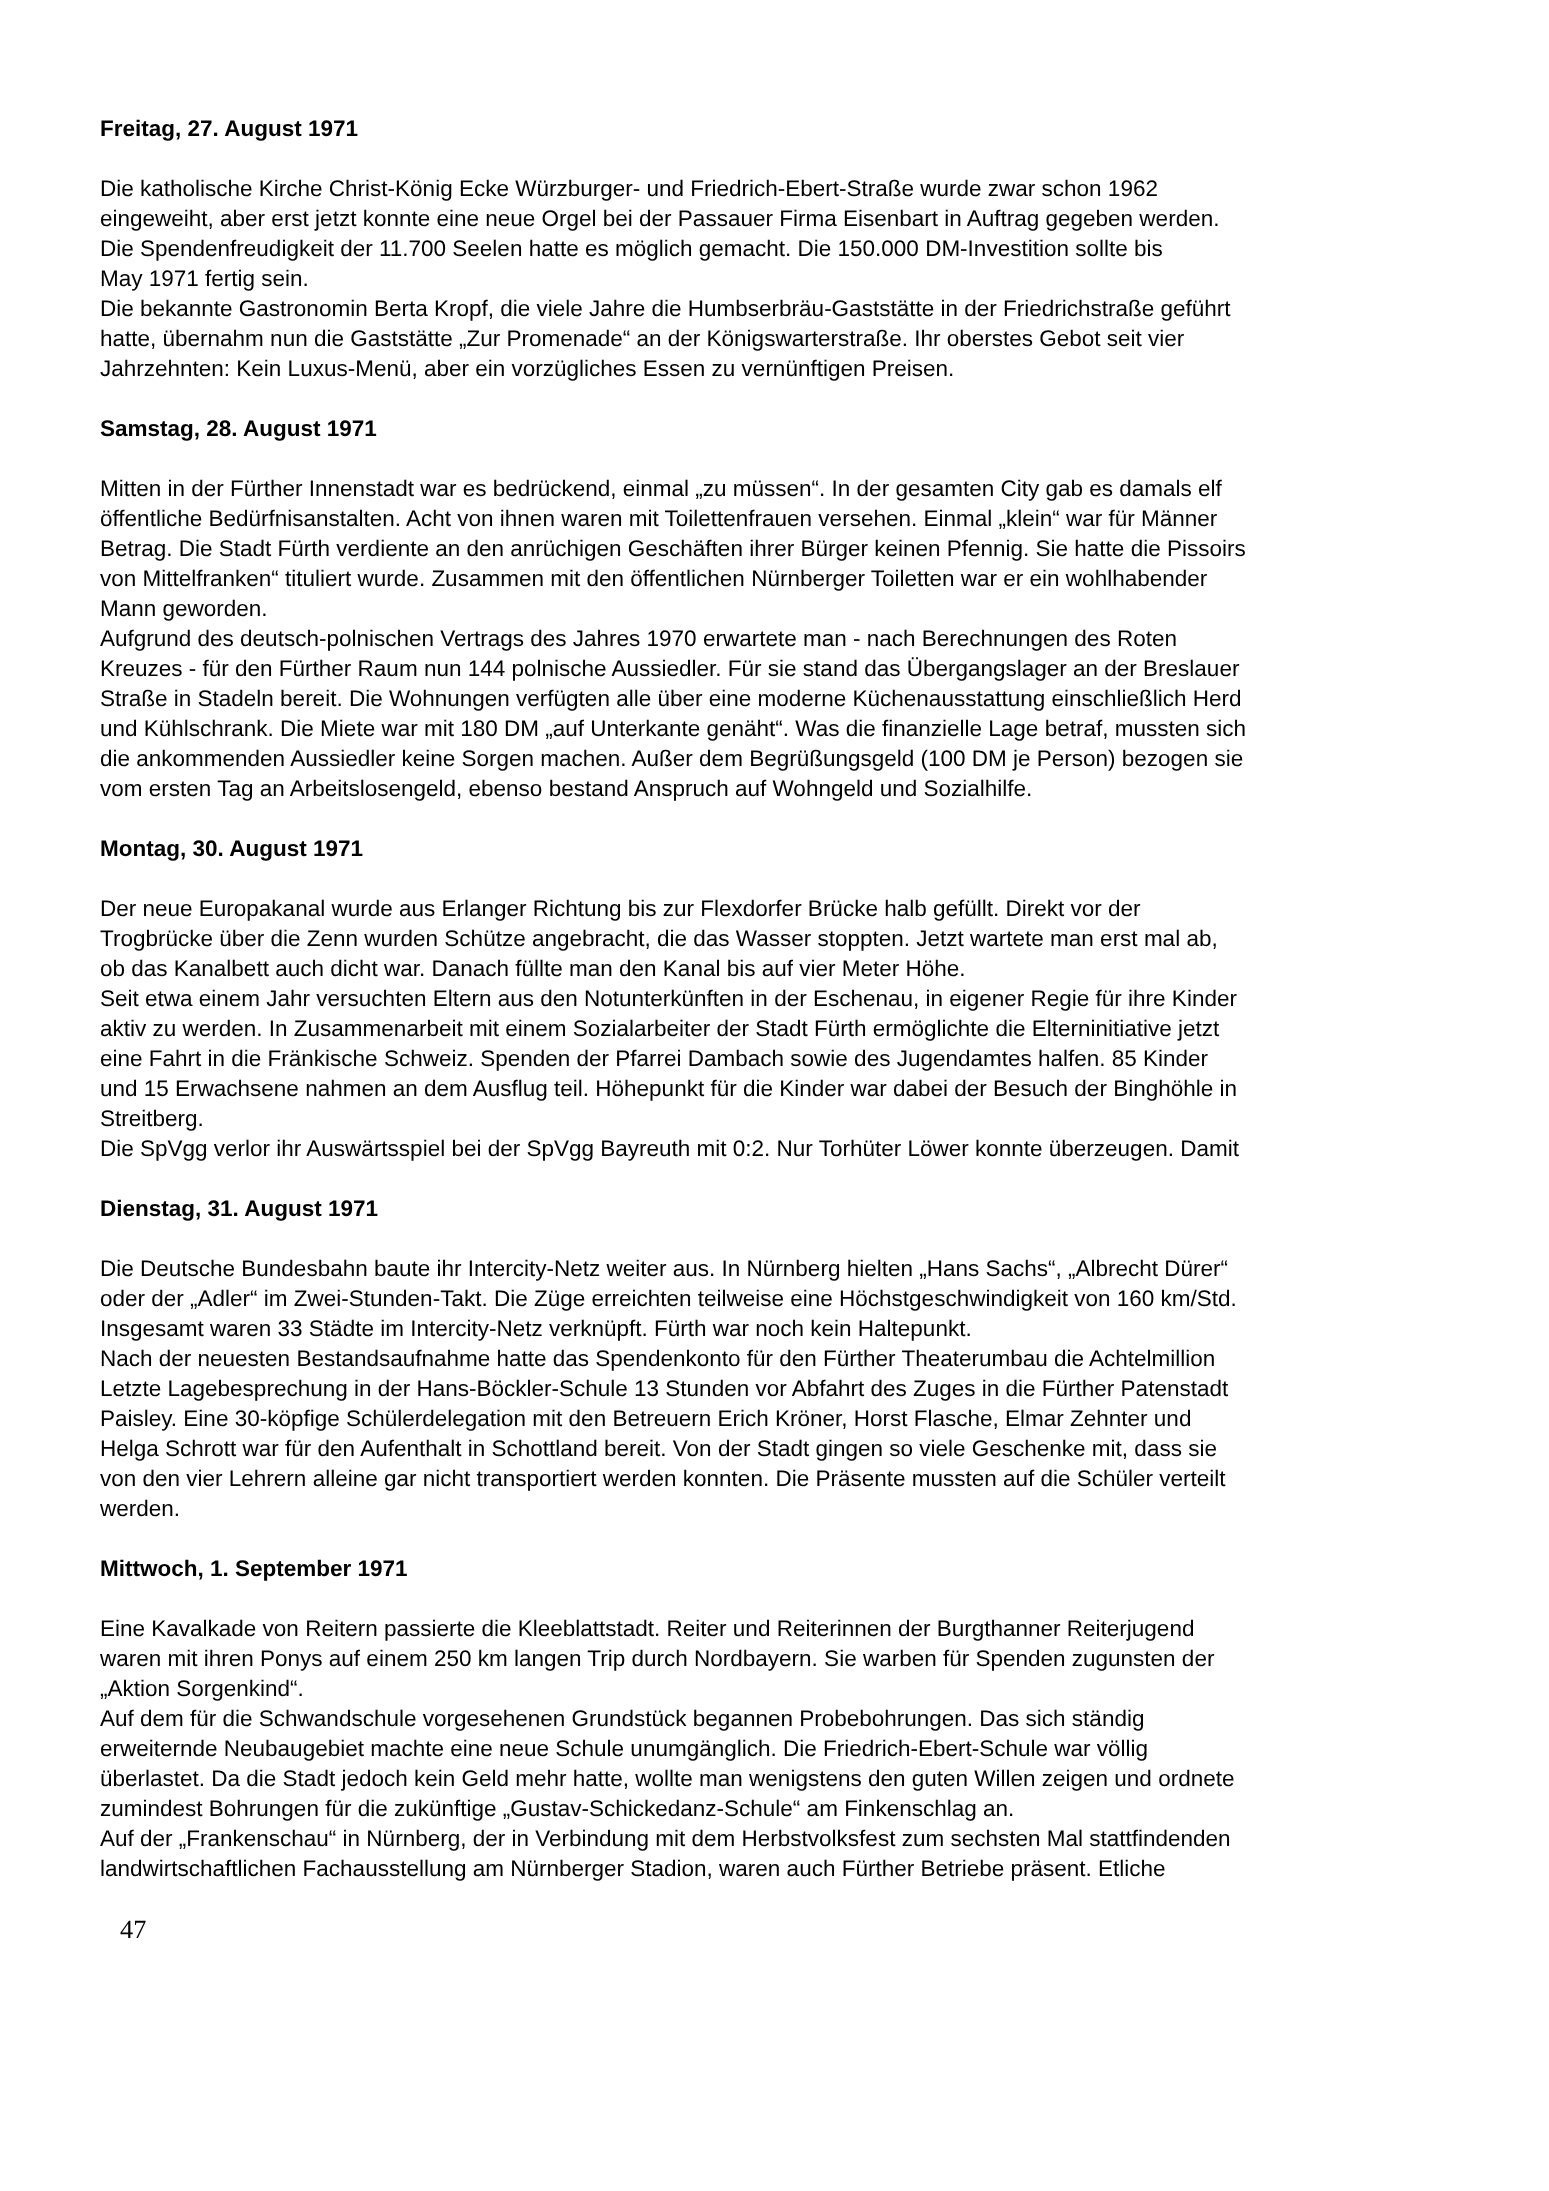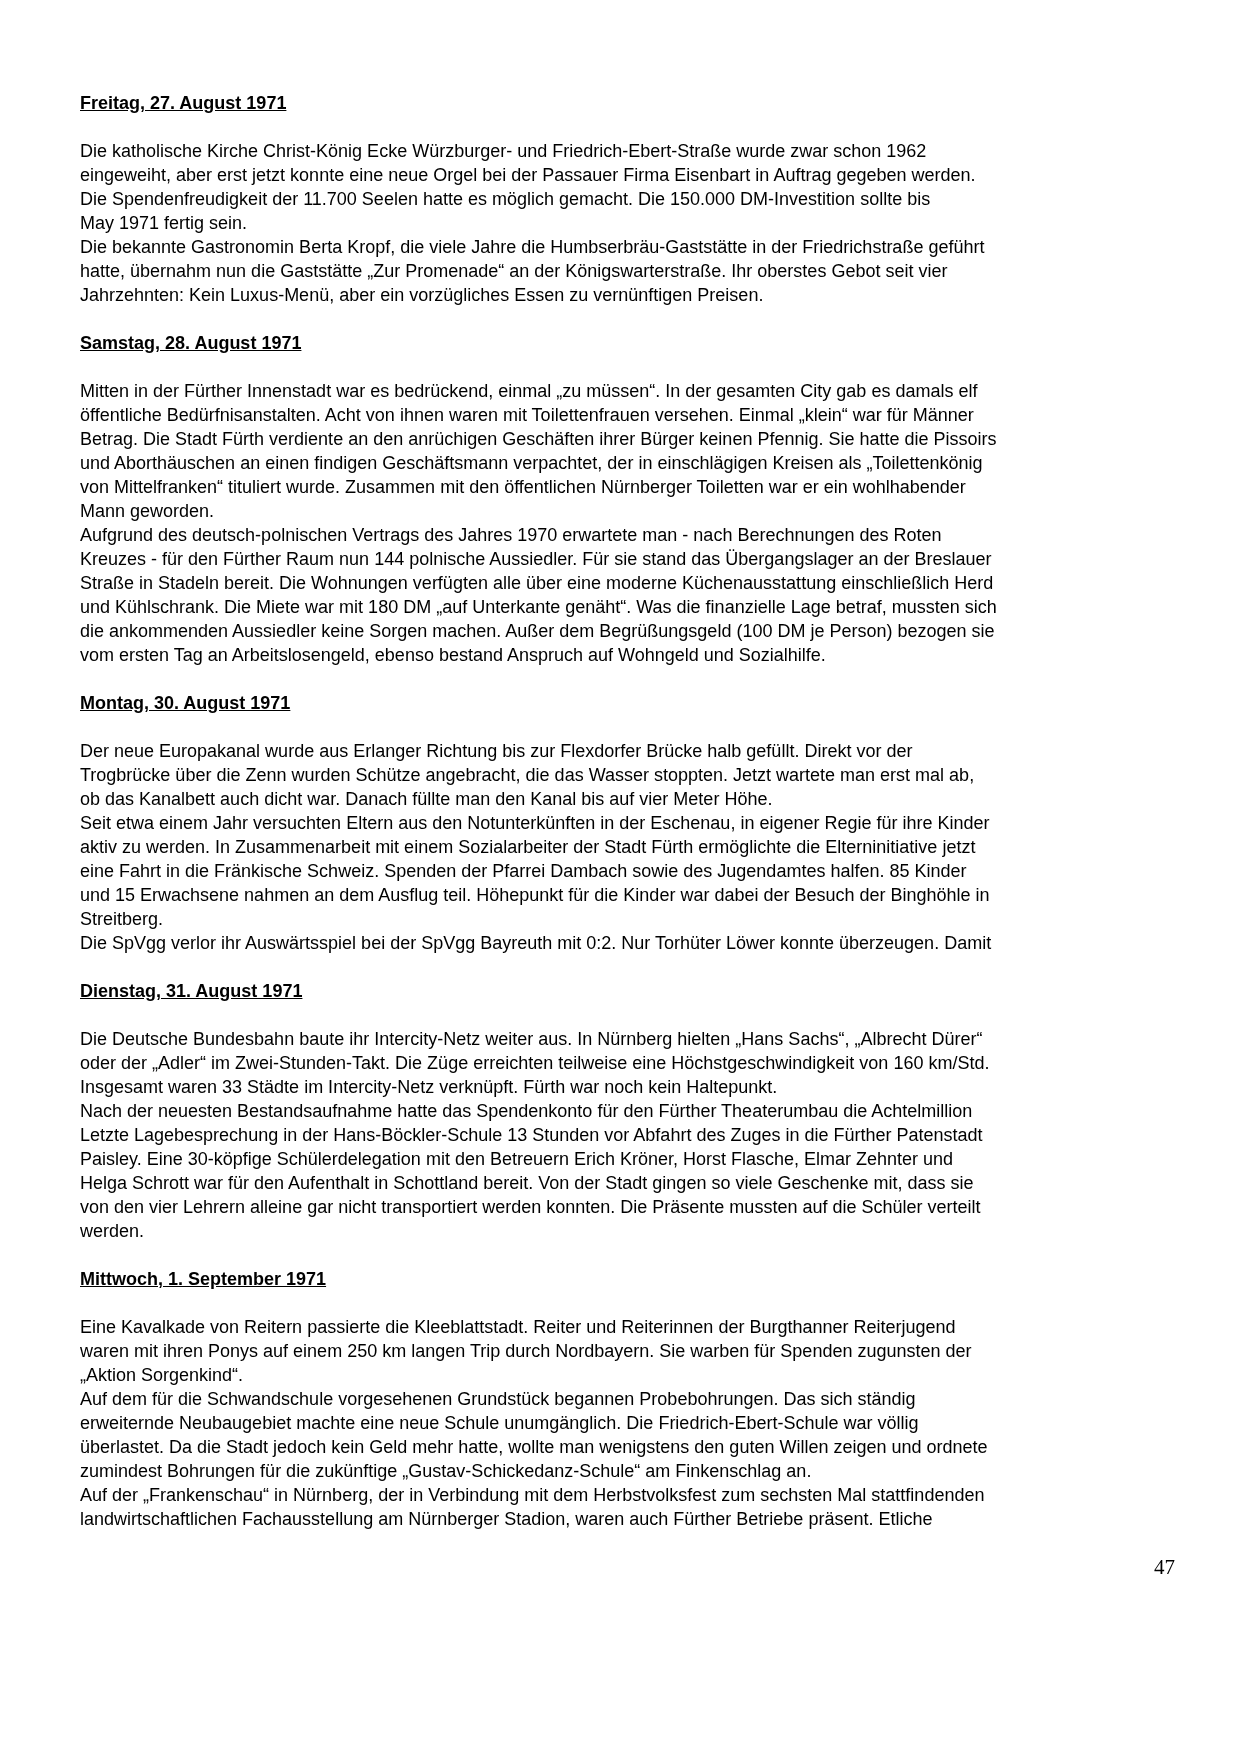--- a/index.html
+++ b/index.html
@@ -36,7 +36,6 @@
     margin: 0 0 24px 0;
     padding: 0;
     white-space: nowrap;
-    text-decoration: underline;
   }
   p.paragraph {
     margin: 0 0 24px 0;

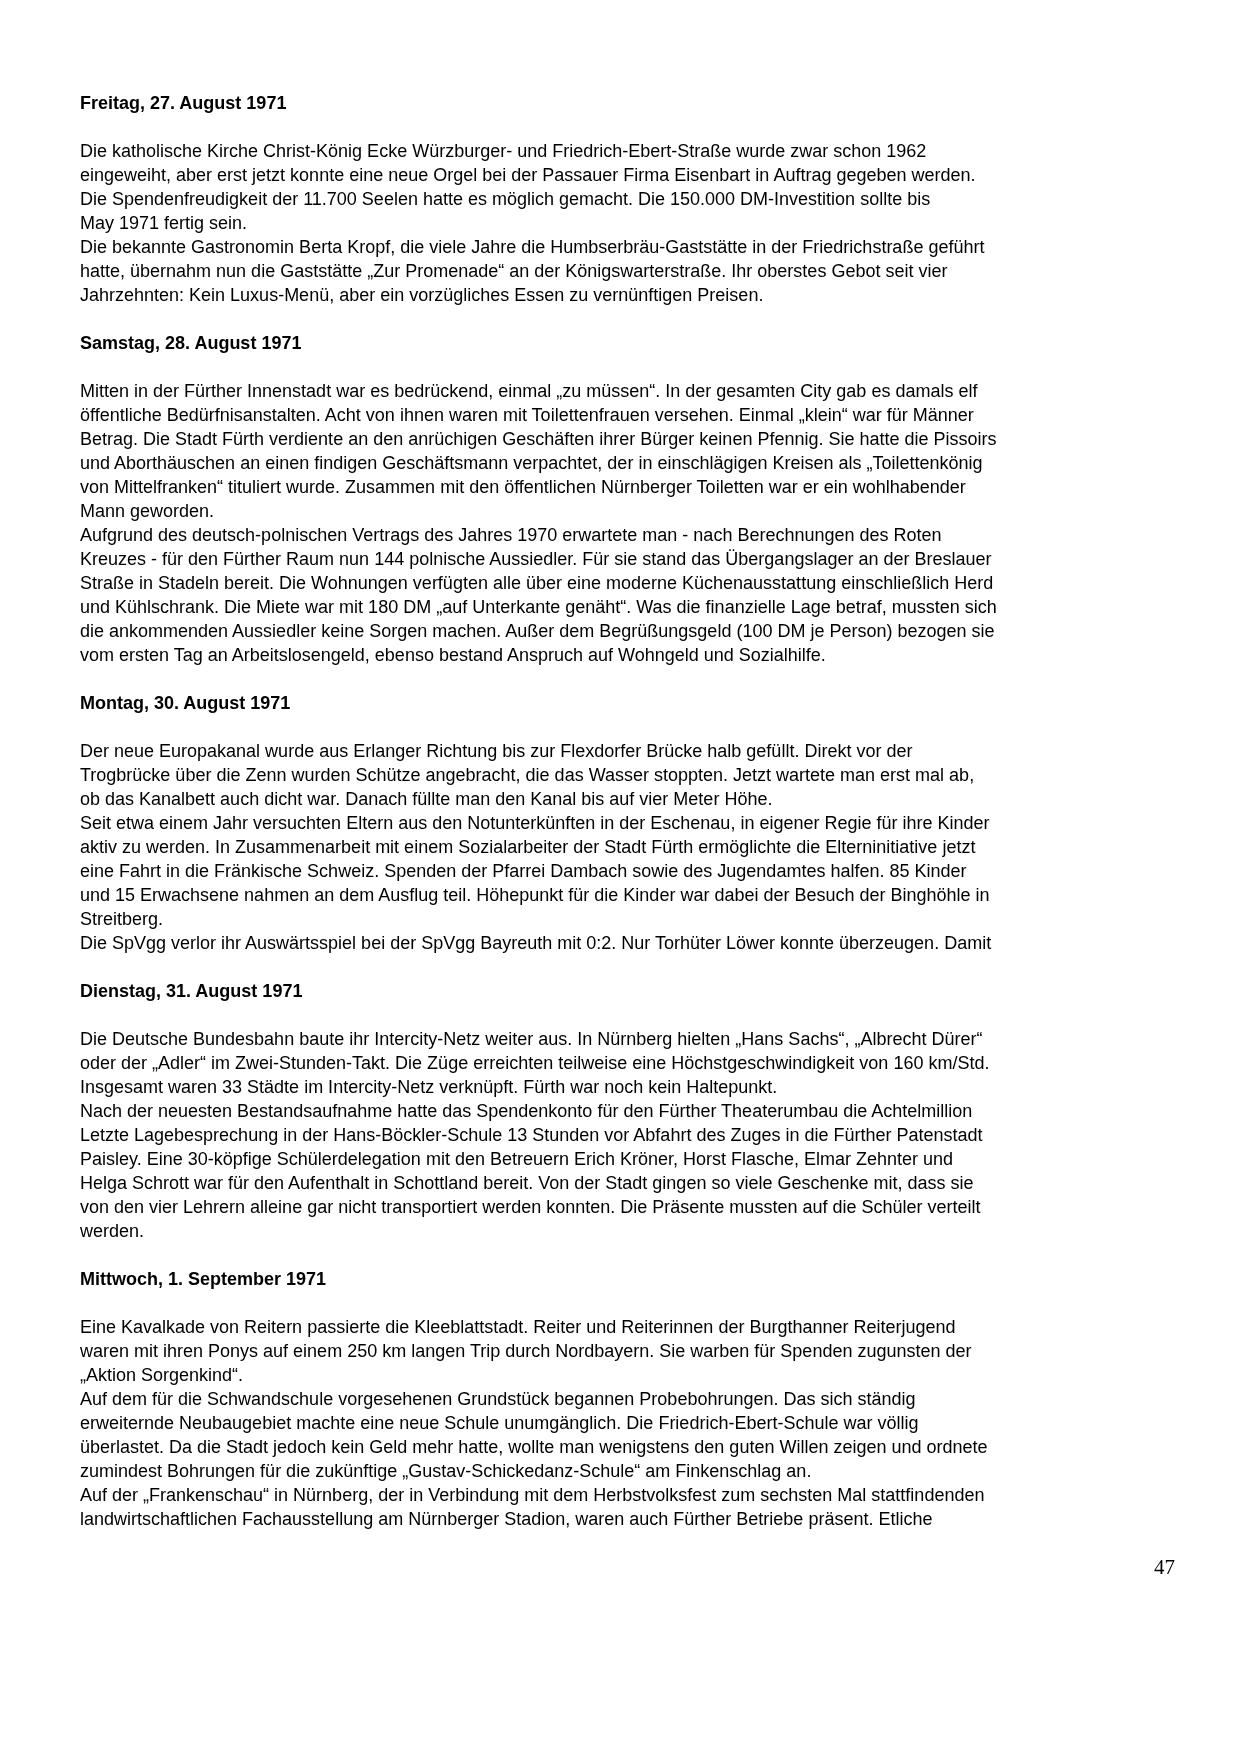--- a/index.html
+++ b/index.html
@@ -78,7 +78,6 @@
             <span class="text-line">Mitten in der Fürther Innenstadt war es bedrückend, einmal „zu müssen“. In der gesamten City gab es damals elf</span>
             <span class="text-line">öffentliche Bedürfnisanstalten. Acht von ihnen waren mit Toilettenfrauen versehen. Einmal „klein“ war für Männer</span>
             <span class="text-line">Betrag. Die Stadt Fürth verdiente an den anrüchigen Geschäften ihrer Bürger keinen Pfennig. Sie hatte die Pissoirs</span>
-            <span class="text-line">und Aborthäuschen an einen findigen Geschäftsmann verpachtet, der in einschlägigen Kreisen als „Toilettenkönig</span>
             <span class="text-line">von Mittelfranken“ tituliert wurde. Zusammen mit den öffentlichen Nürnberger Toiletten war er ein wohlhabender</span>
             <span class="text-line">Mann geworden.</span>
             <span class="text-line">Aufgrund des deutsch-polnischen Vertrags des Jahres 1970 erwartete man - nach Berechnungen des Roten</span>

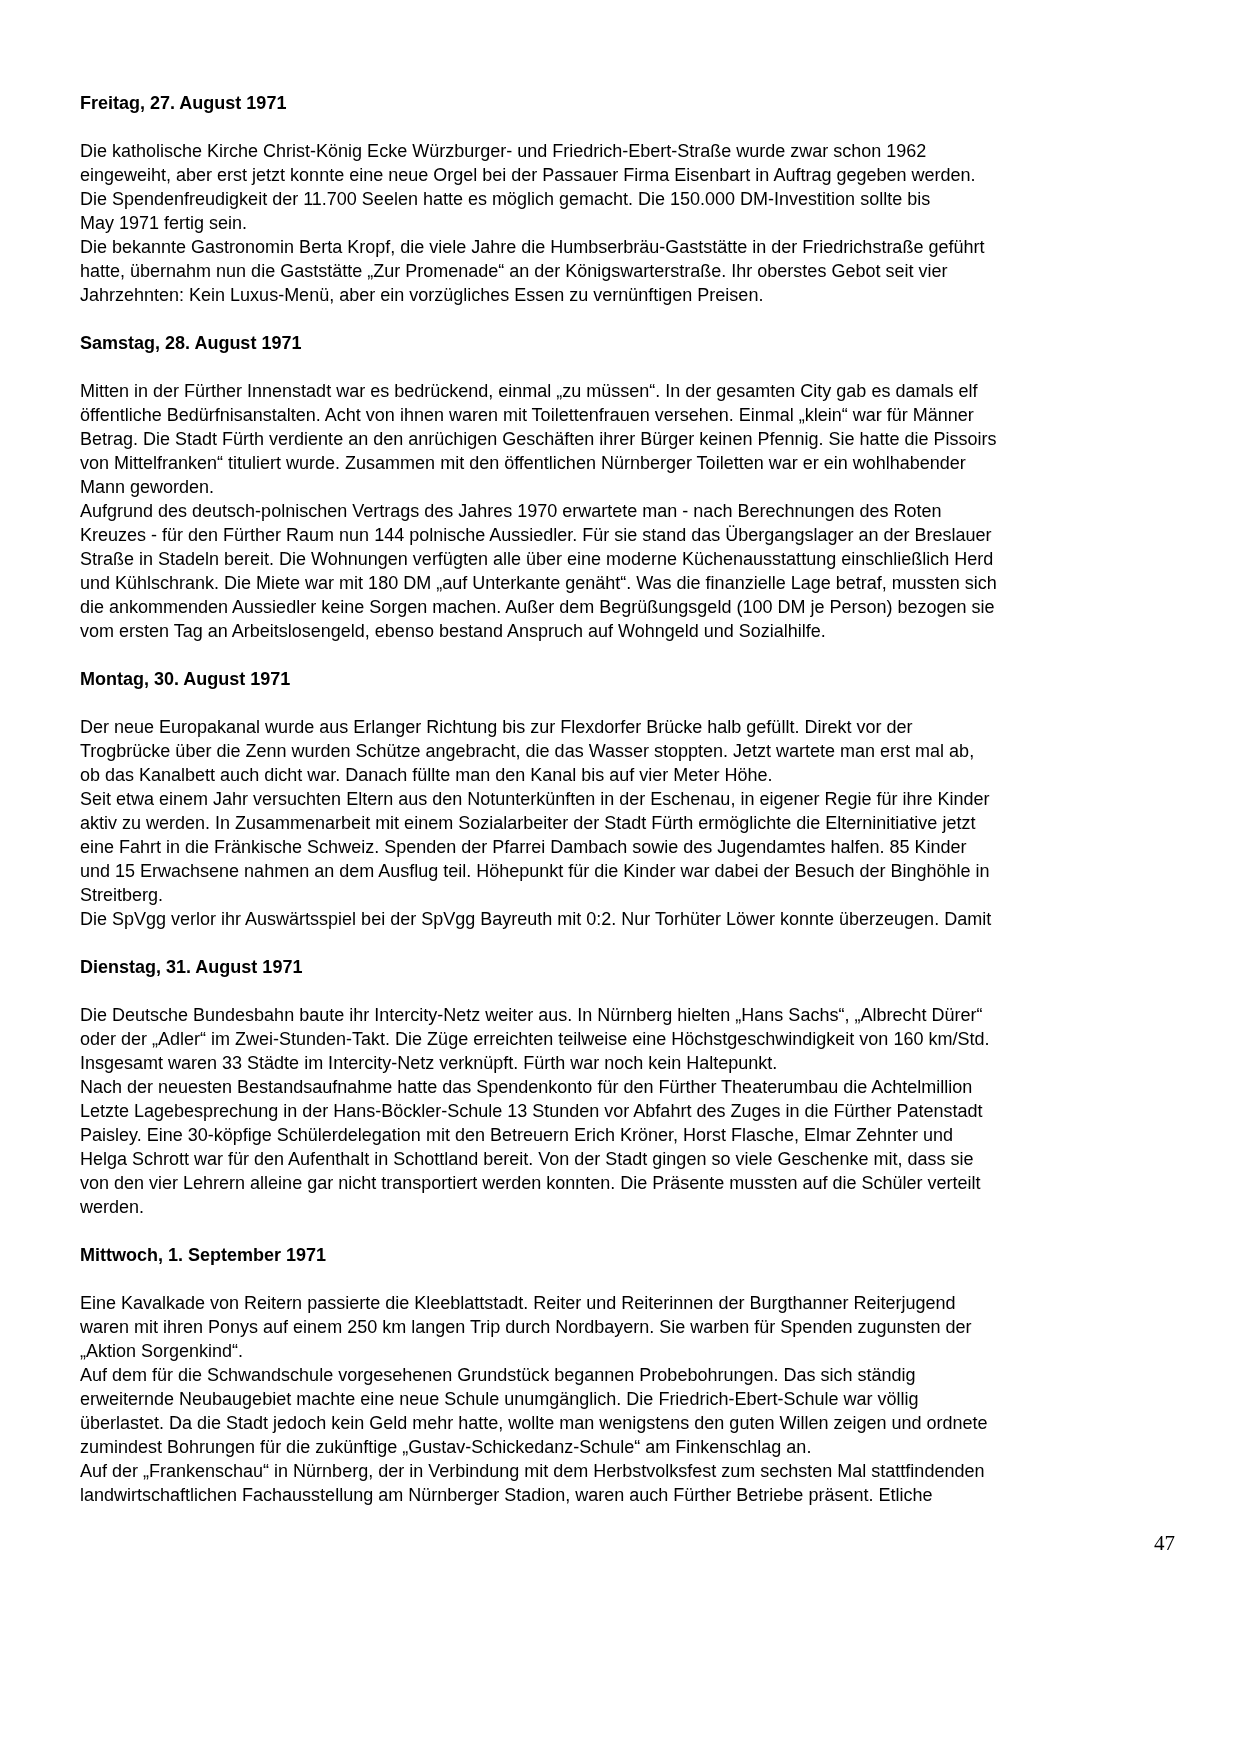--- a/index.html
+++ b/index.html
@@ -47,11 +47,11 @@
     height: 24px;
   }
   .page-number {
-    text-align: right;
+    text-align: left;
     font-family: "Liberation Serif", serif;
     font-size: 21px;
     line-height: 24px;
-    margin: 4px;
+    margin: 16px;
   }
 </style>
 </head>

